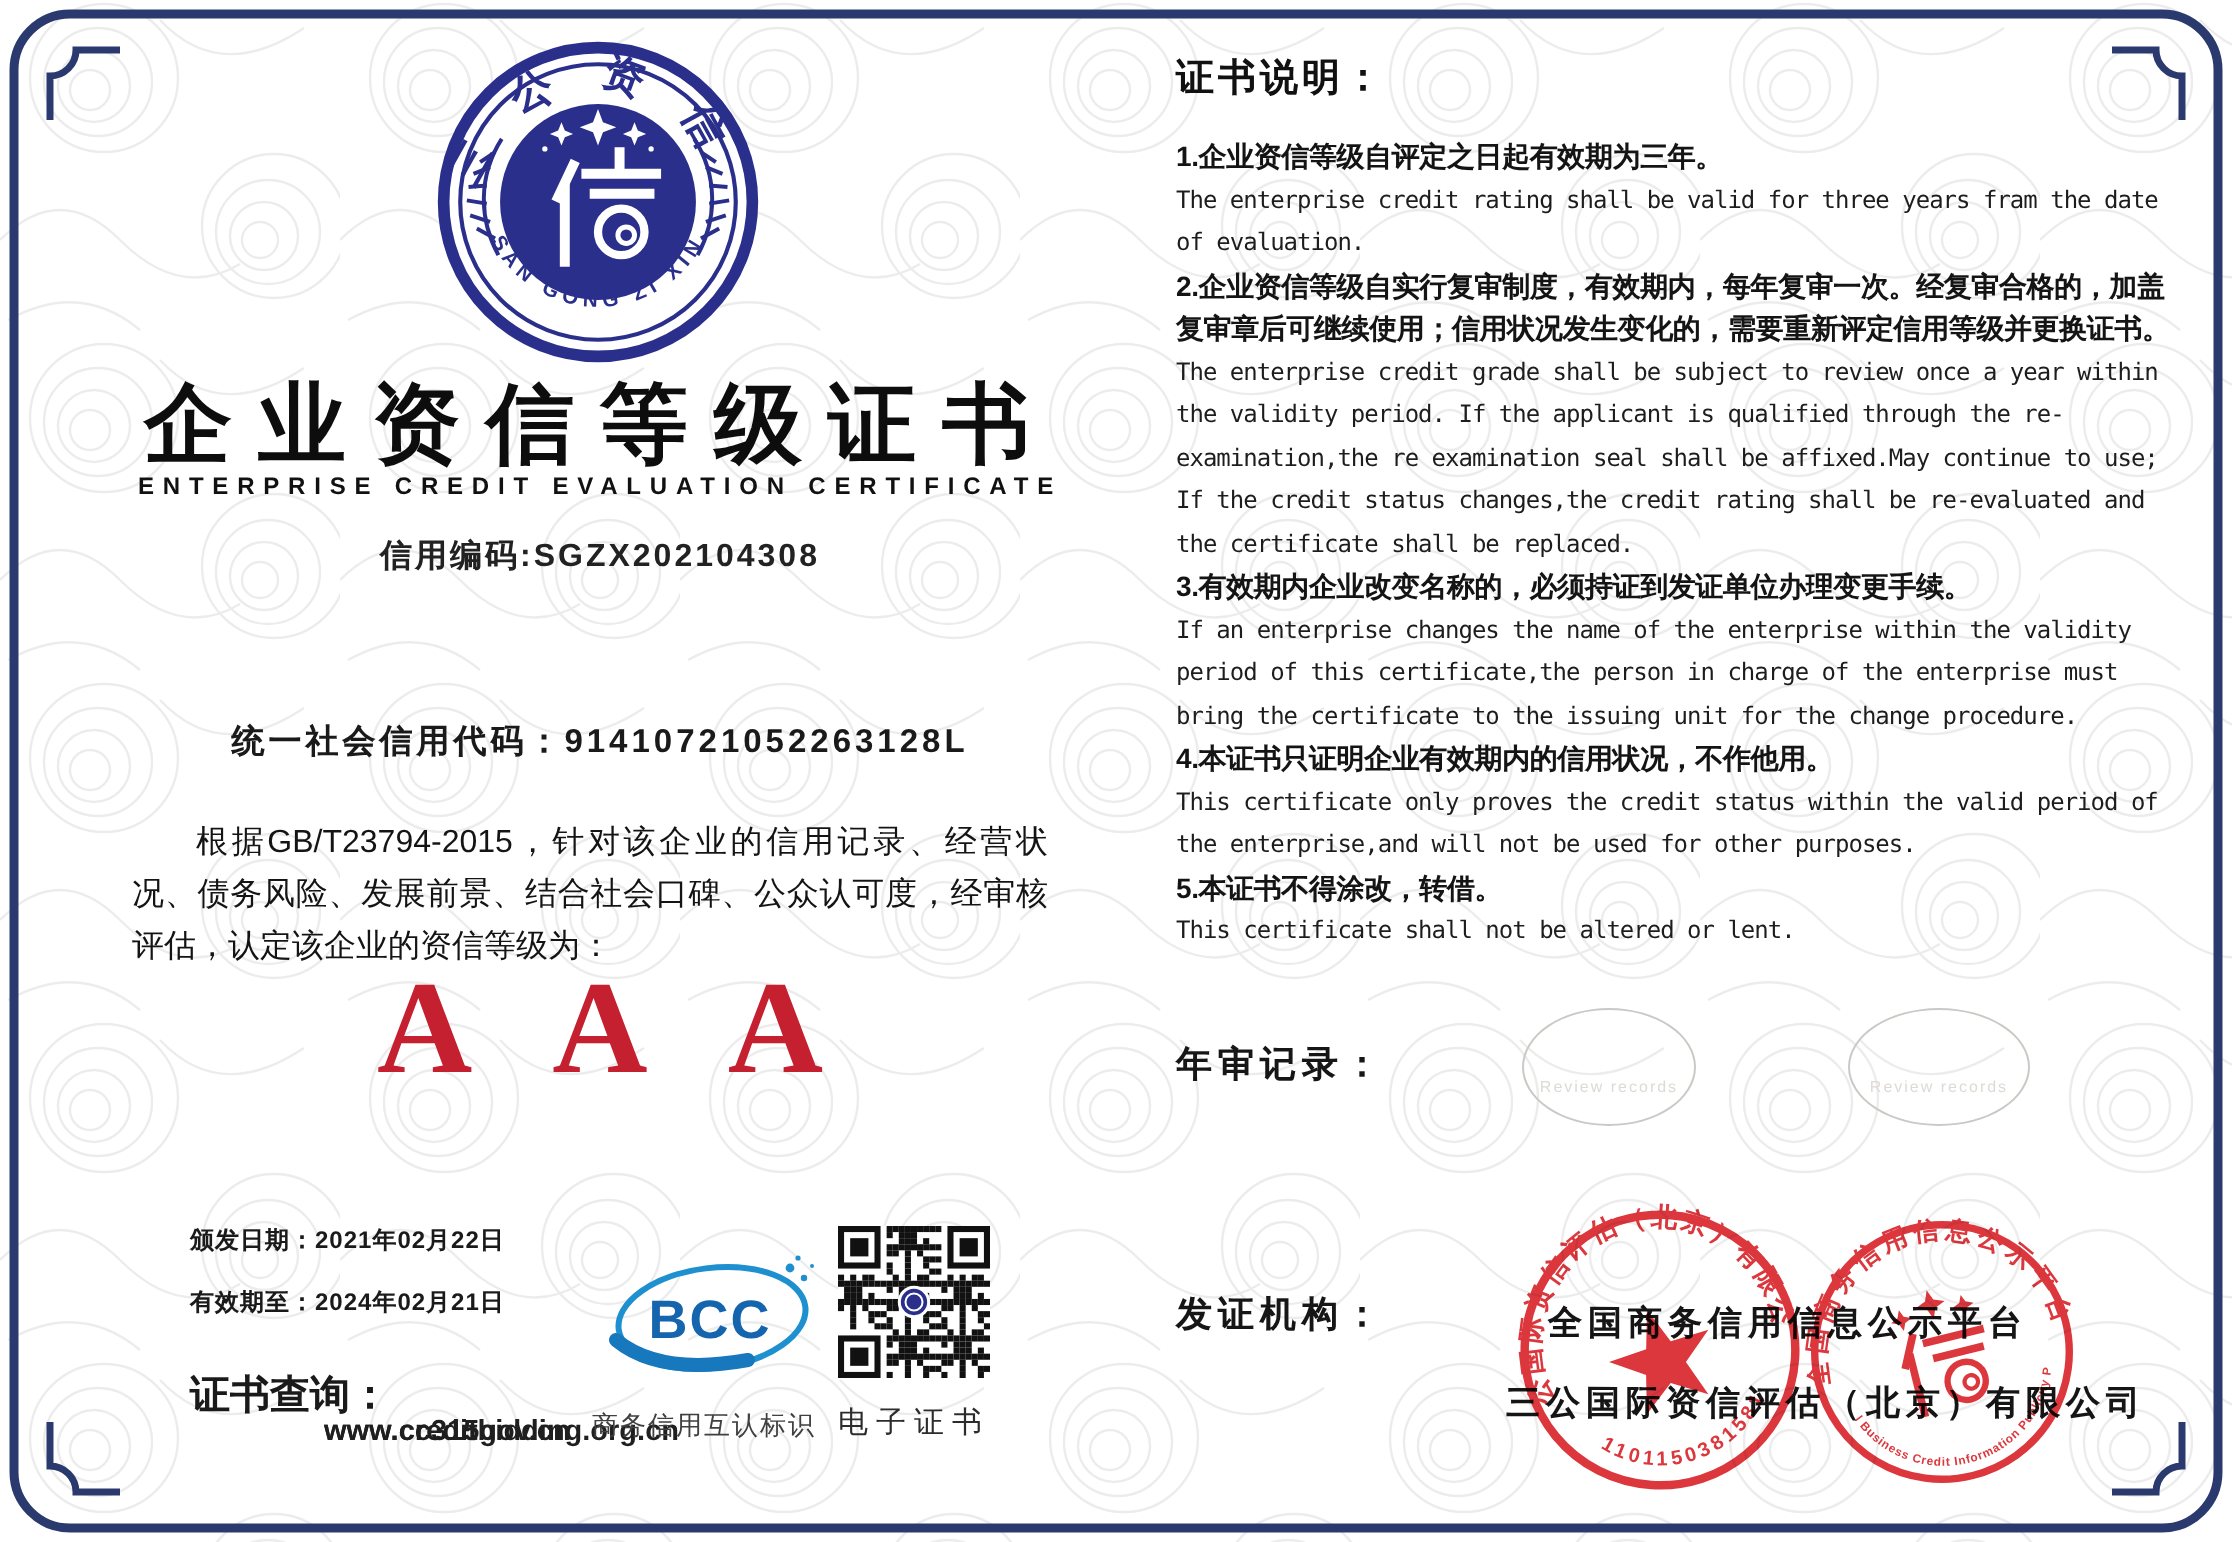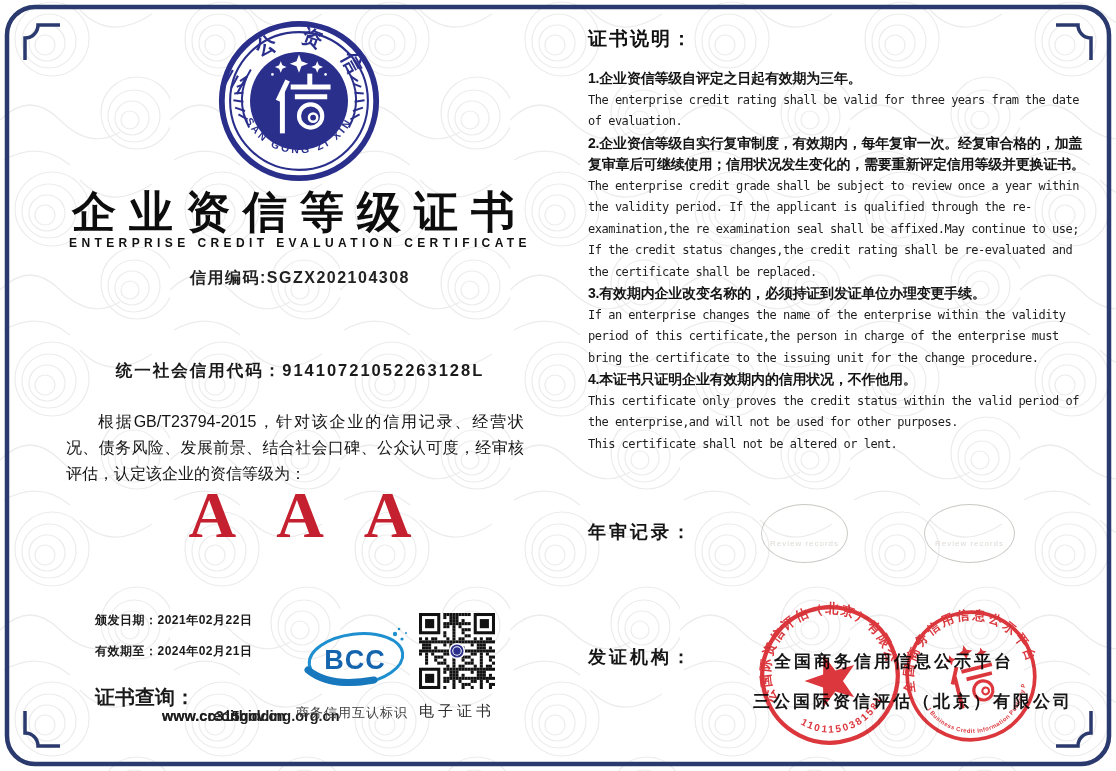--- a/index.html
+++ b/index.html
@@ -457,6 +457,7 @@
       </div>
 
       <div class="note-item">
+        <div class="note-zh">5.本证书不得涂改，转借。</div>
         <div class="note-en">This certificate shall not be altered or lent.</div>
       </div>
     </div>

